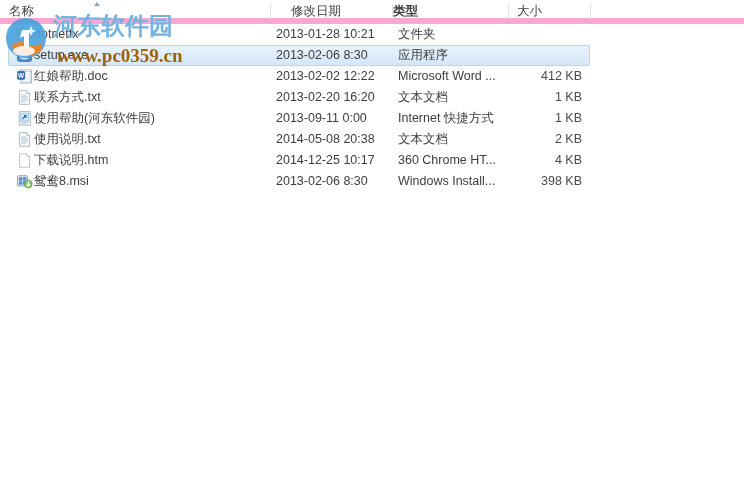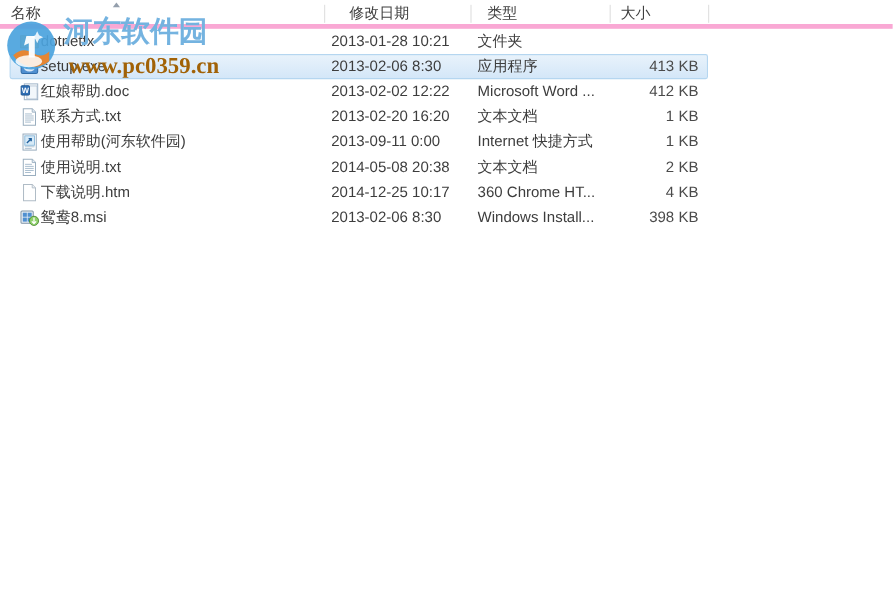--- a/index.html
+++ b/index.html
@@ -29,7 +29,7 @@
     width: 744px;
     height: 24px;
     background: #ffffff;
-    border-bottom: 4px solid #f9a8d4;
+    border-bottom: 6px solid #f9a8d4;
     box-sizing: border-box;
   }
   .col-cell {

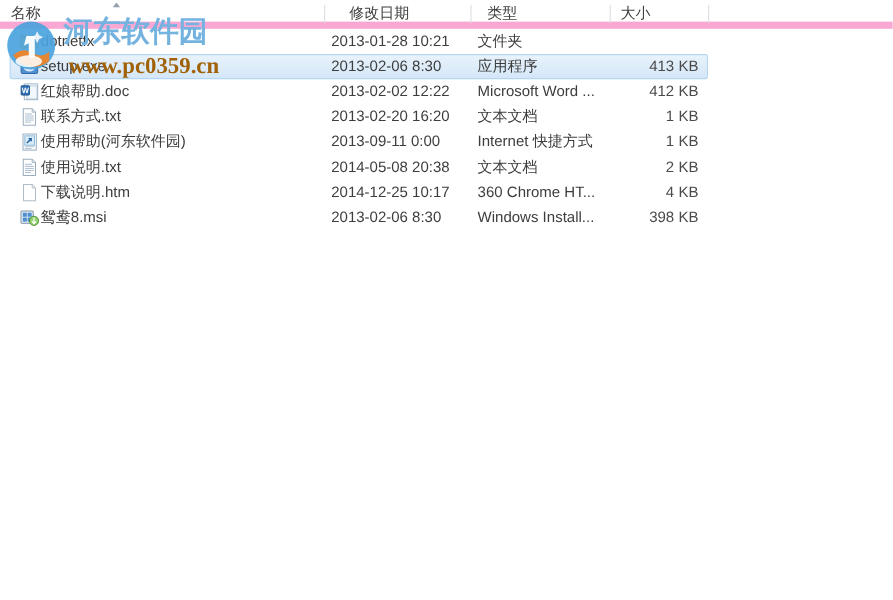--- a/index.html
+++ b/index.html
@@ -169,7 +169,7 @@
       <span>修改日期</span>
     </div>
 
-    <div class="col-cell" style="left:397px;width:116px;">
+    <div class="col-cell" style="left:384px;width:116px;font-weight:bold;">
       <span>类型</span>
     </div>
 

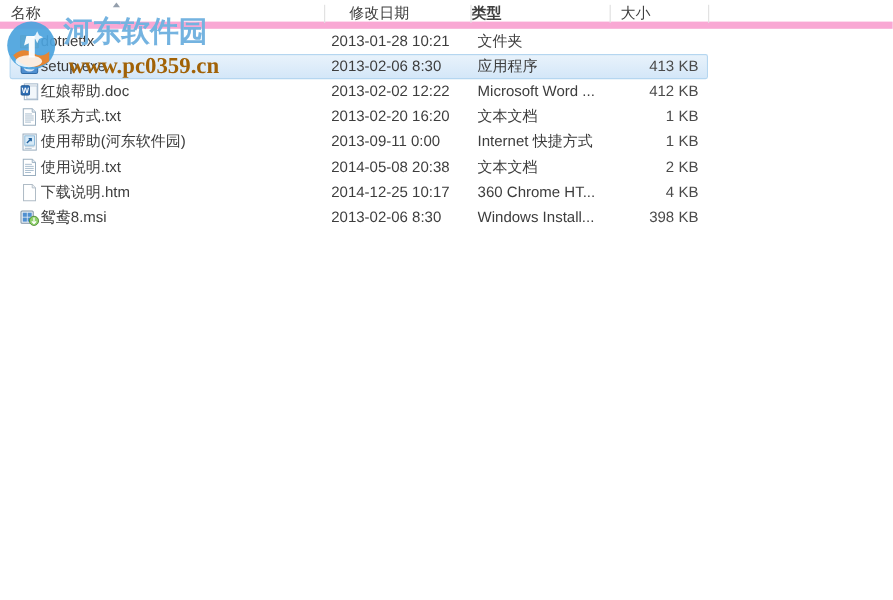--- a/index.html
+++ b/index.html
@@ -211,7 +211,6 @@
       </div>
       <div class="cell cell-date">2013-02-06 8:30</div>
       <div class="cell cell-type">应用程序</div>
-      <div class="cell cell-size">413 KB</div>
     </div>
 
     <div class="row">

